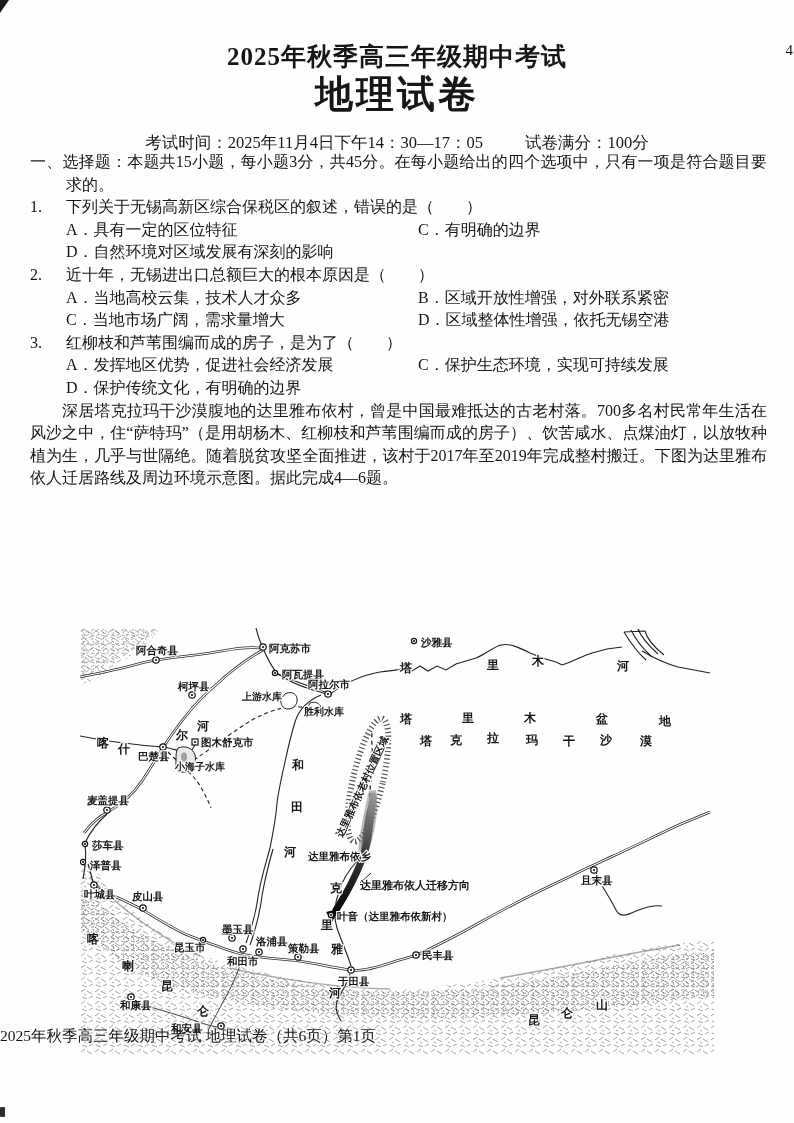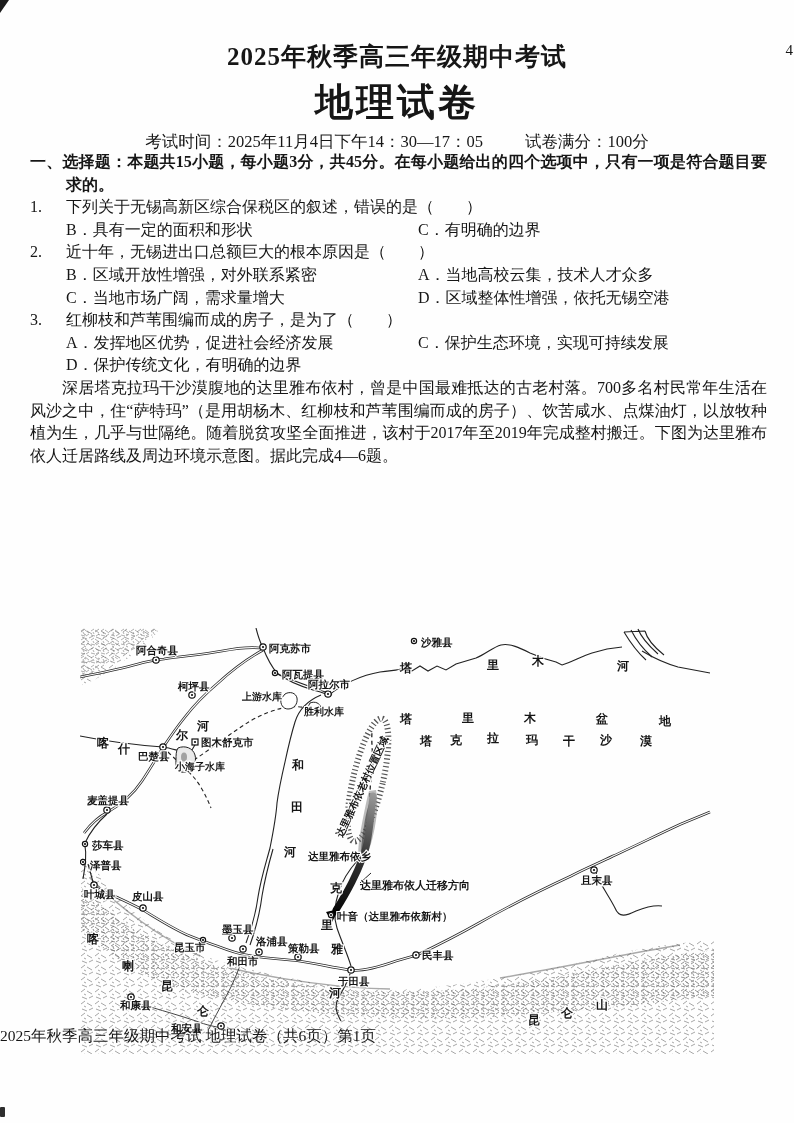--- a/index.html
+++ b/index.html
@@ -8,7 +8,7 @@
   #corner-num{position:absolute;top:42px;right:1px;font-size:15px}
   #header{position:absolute;top:40px;left:0;width:100%;text-align:center}
   .hdr-title{font-size:25px;font-weight:bold;letter-spacing:1px}
-  .hdr-sub{font-size:38px;font-weight:bold;letter-spacing:3px;line-height:40px;margin-top:9px}
+  .hdr-sub{font-size:38px;font-weight:bold;letter-spacing:3px;line-height:40px;margin-top:1px}
   .hdr-meta{font-size:16.5px;margin-top:9px}
   .hdr-meta .gap{display:inline-block;width:42px}
   #content{position:absolute;top:151px;left:30px;width:737px;font-size:16px;line-height:22.6px}

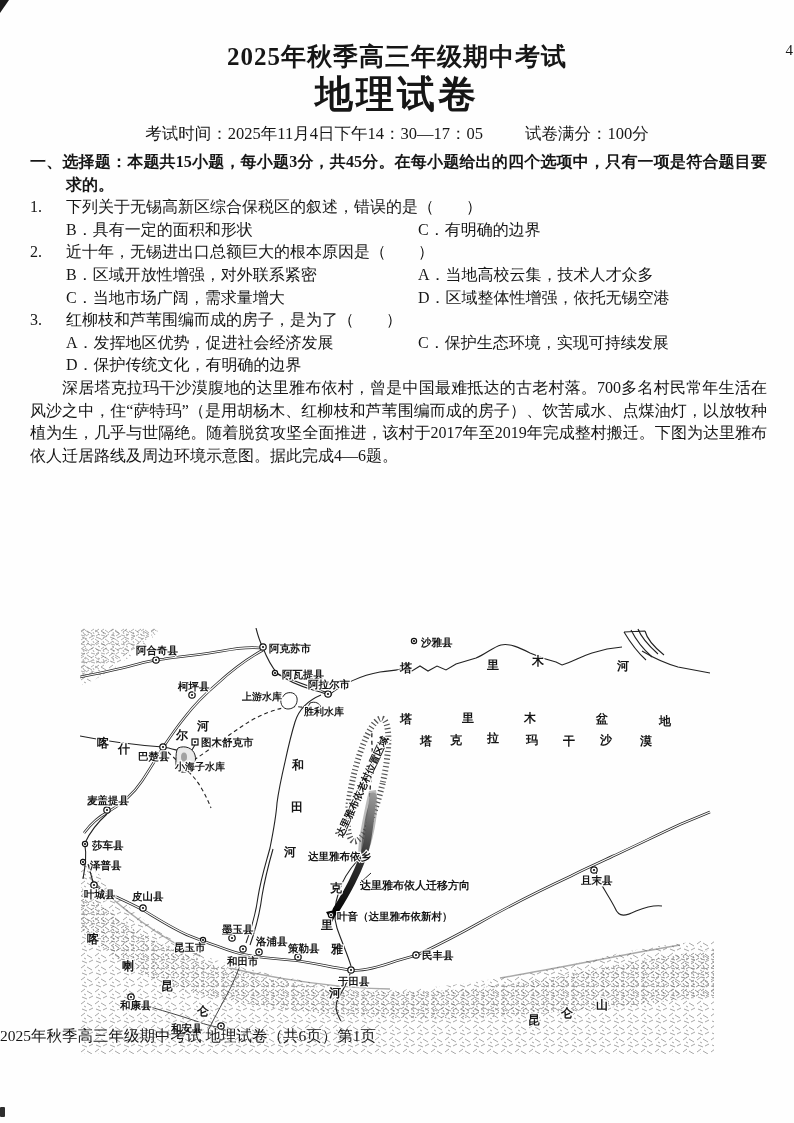--- a/index.html
+++ b/index.html
@@ -9,7 +9,7 @@
   #header{position:absolute;top:40px;left:0;width:100%;text-align:center}
   .hdr-title{font-size:25px;font-weight:bold;letter-spacing:1px}
   .hdr-sub{font-size:38px;font-weight:bold;letter-spacing:3px;line-height:40px;margin-top:1px}
-  .hdr-meta{font-size:16.5px;margin-top:9px}
+  .hdr-meta{font-size:16.5px;margin-top:18px}
   .hdr-meta .gap{display:inline-block;width:42px}
   #content{position:absolute;top:151px;left:30px;width:737px;font-size:16px;line-height:22.6px}
   .sec{font-weight:bold;padding-left:36px;text-indent:-36px;text-align:justify}

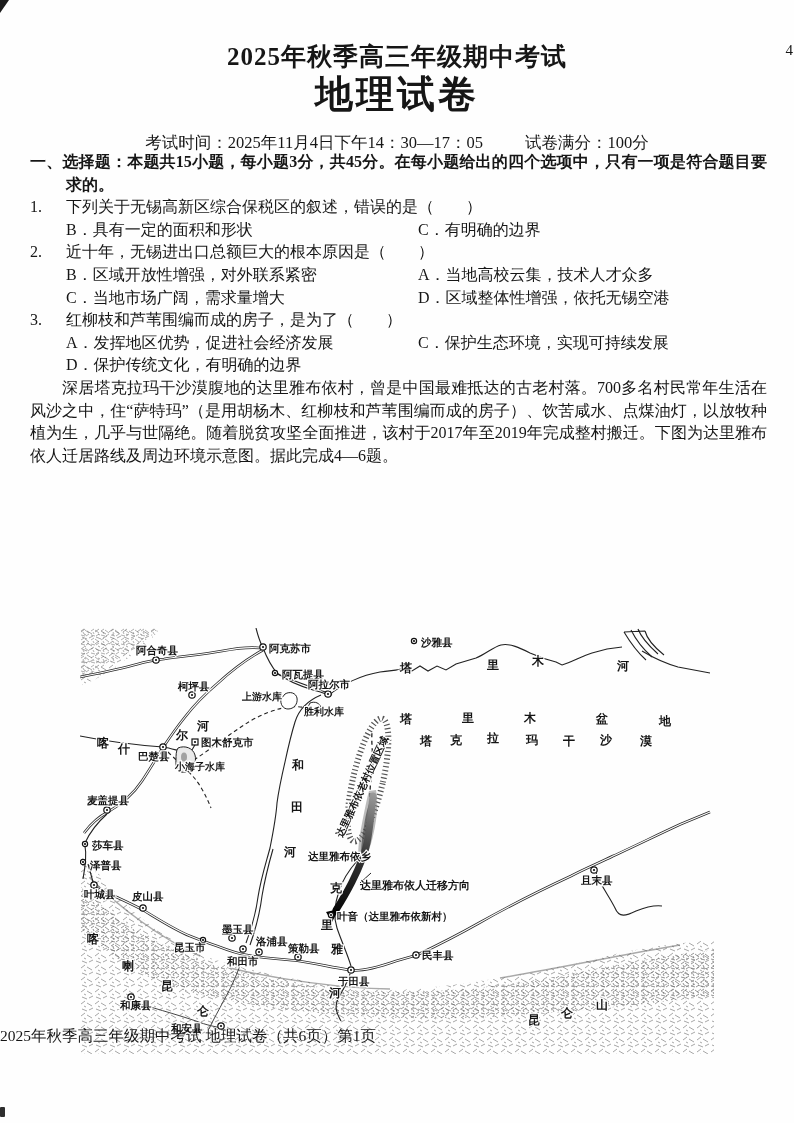--- a/index.html
+++ b/index.html
@@ -12,7 +12,7 @@
   .hdr-meta{font-size:16.5px;margin-top:18px}
   .hdr-meta .gap{display:inline-block;width:42px}
   #content{position:absolute;top:151px;left:30px;width:737px;font-size:16px;line-height:22.6px}
-  .sec{font-weight:bold;padding-left:36px;text-indent:-36px;text-align:justify}
+  .sec{font-weight:normal;padding-left:36px;text-indent:-36px;text-align:justify}
   .passage{text-indent:2em;text-align:justify}
   .stem{display:flex}
   .qnum{width:36px;flex:none}

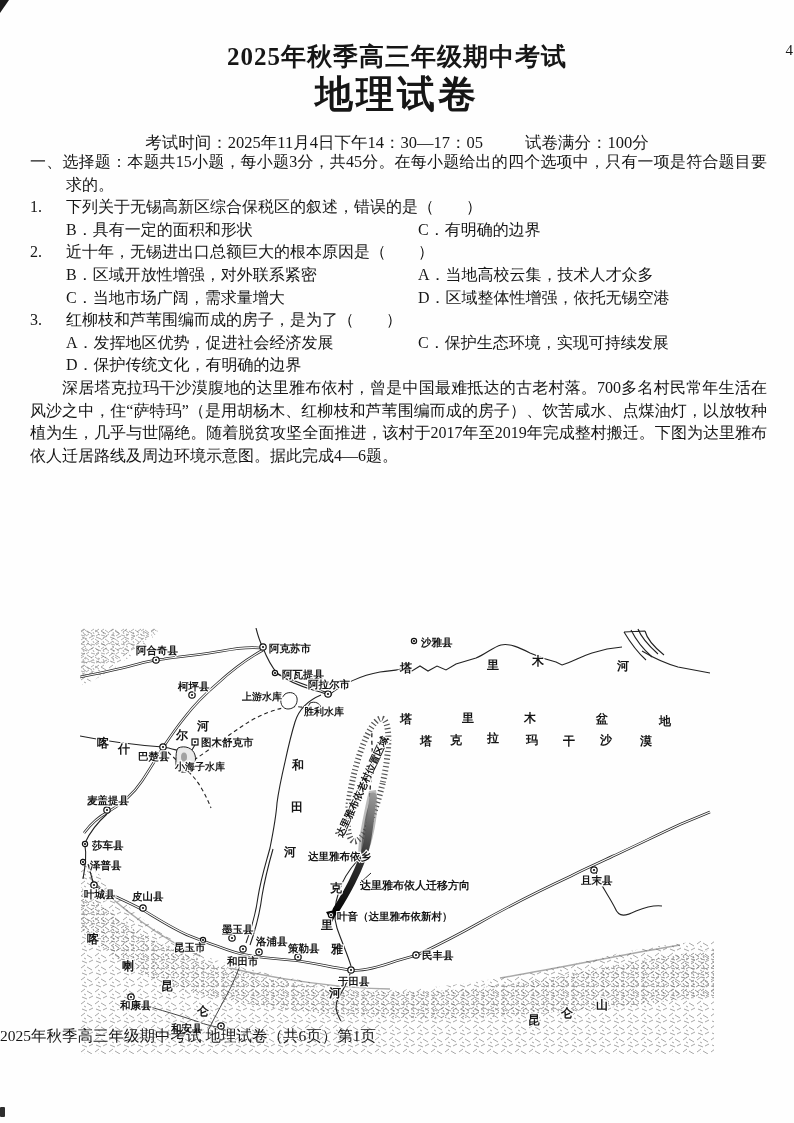--- a/index.html
+++ b/index.html
@@ -52,6 +52,7 @@
       <span class="qtext">下列关于无锡高新区综合保税区的叙述，错误的是（　　）</span>
     </div>
     <div class="options">
+          <span class="opt">A．具有一定的区位特征</span>
           <span class="opt">B．具有一定的面积和形状</span>
           <span class="opt">C．有明确的边界</span>
         </div>

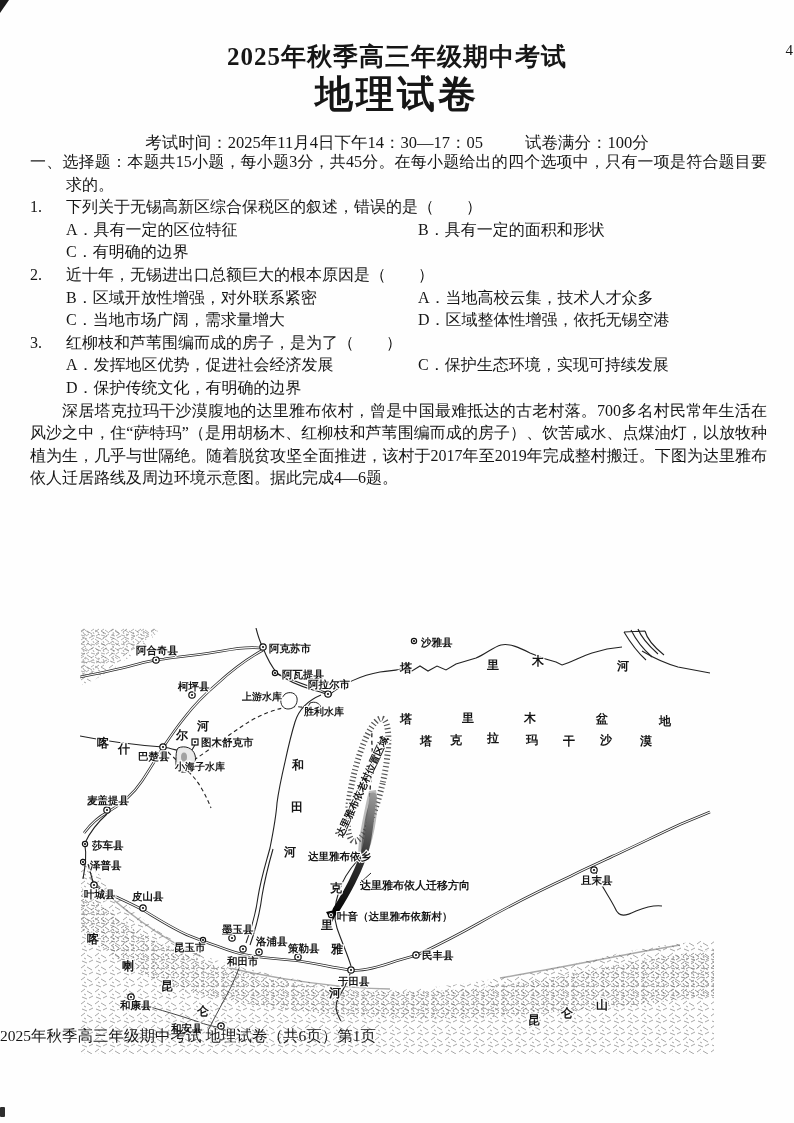--- a/index.html
+++ b/index.html
@@ -53,7 +53,6 @@
     </div>
     <div class="options">
           <span class="opt">A．具有一定的区位特征</span>
-          <span class="opt">B．具有一定的面积和形状</span>
           <span class="opt">C．有明确的边界</span>
         </div>
   </div>

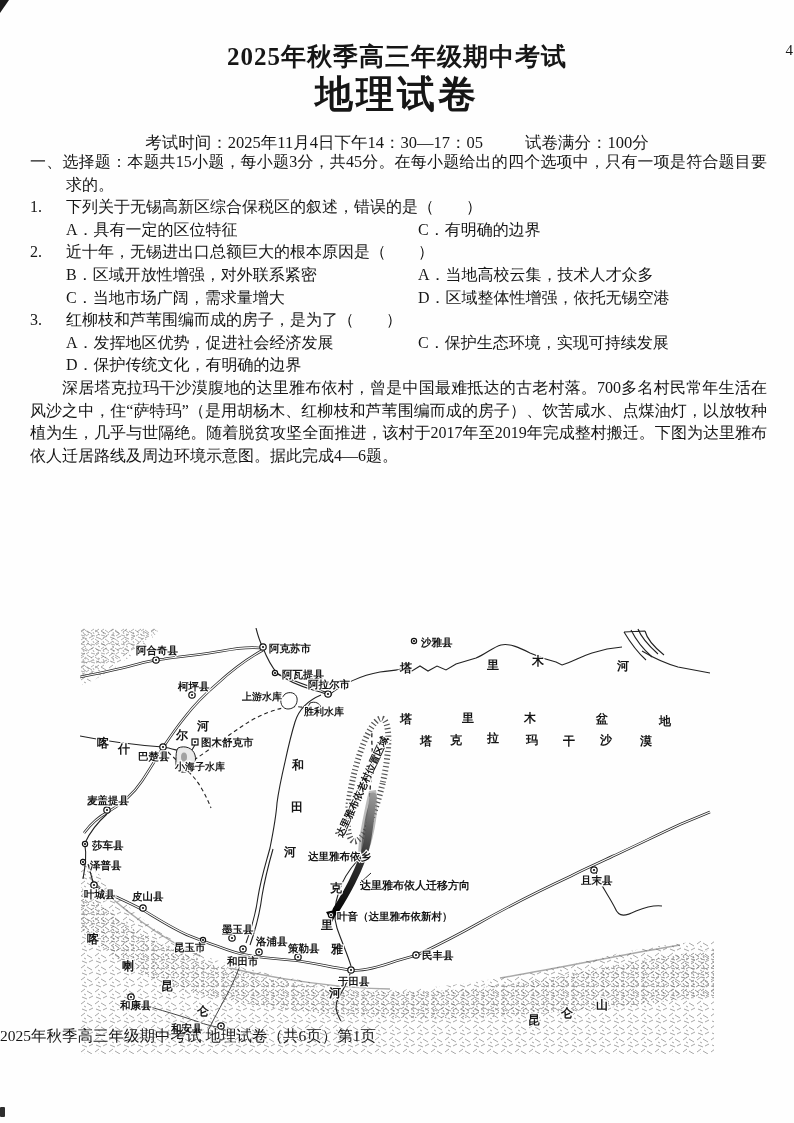--- a/index.html
+++ b/index.html
@@ -54,6 +54,7 @@
     <div class="options">
           <span class="opt">A．具有一定的区位特征</span>
           <span class="opt">C．有明确的边界</span>
+          <span class="opt">D．自然环境对区域发展有深刻的影响</span>
         </div>
   </div>
 

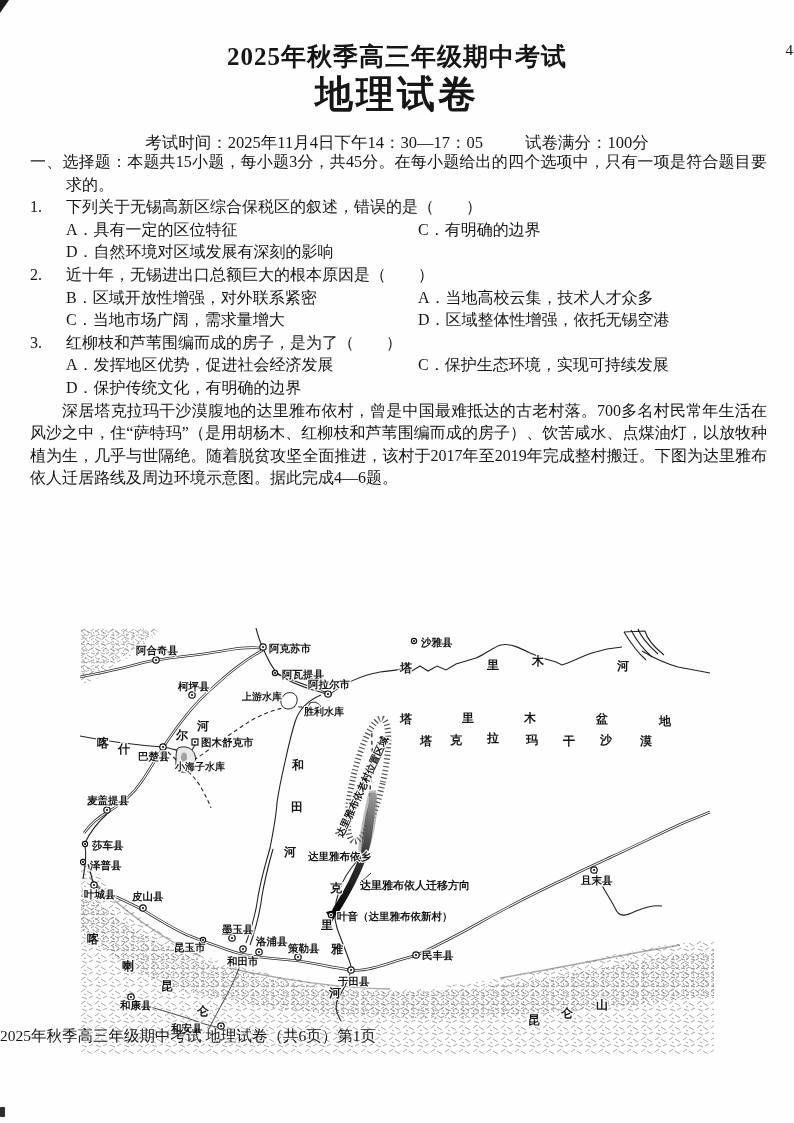--- a/index.html
+++ b/index.html
@@ -64,8 +64,8 @@
       <span class="qtext">近十年，无锡进出口总额巨大的根本原因是（　　）</span>
     </div>
     <div class="options">
+          <span class="opt">A．当地高校云集，技术人才众多</span>
           <span class="opt">B．区域开放性增强，对外联系紧密</span>
-          <span class="opt">A．当地高校云集，技术人才众多</span>
           <span class="opt">C．当地市场广阔，需求量增大</span>
           <span class="opt">D．区域整体性增强，依托无锡空港</span>
         </div>

